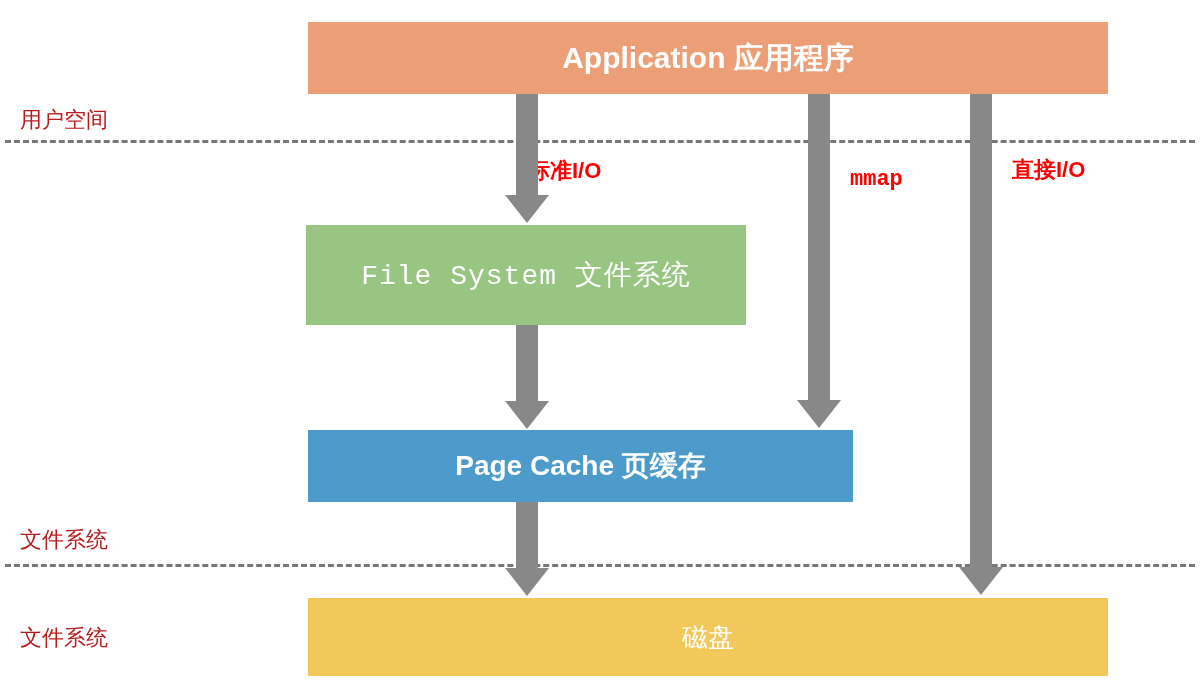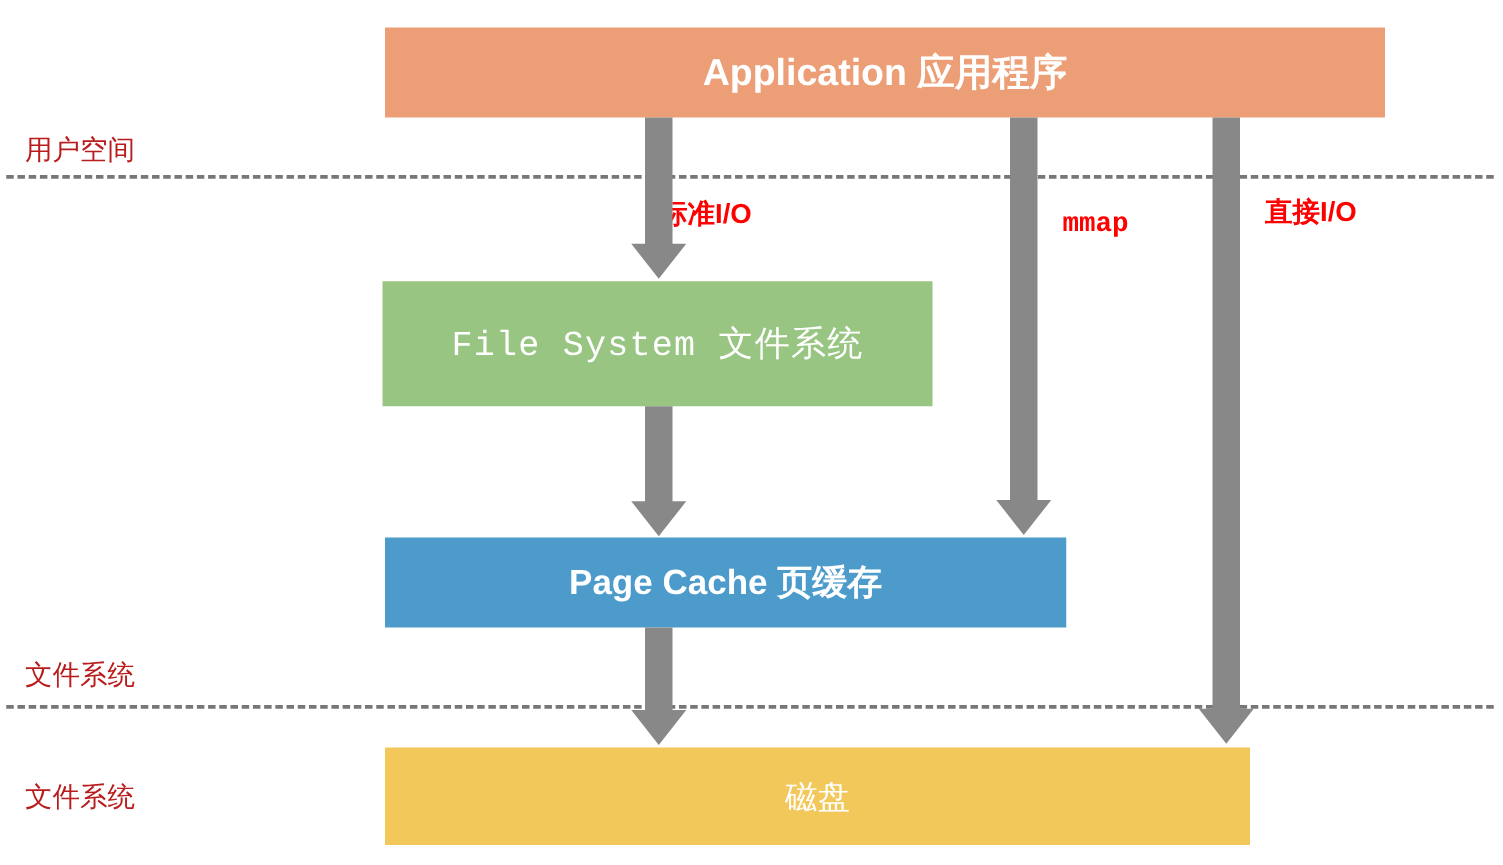--- a/index.html
+++ b/index.html
@@ -53,7 +53,7 @@
     .box-disk {
       left: 308px;
       top: 598px;
-      width: 692px;
+      width: 800px;
       height: 78px;
       background: #f3c85b;
       font-size: 26px;

